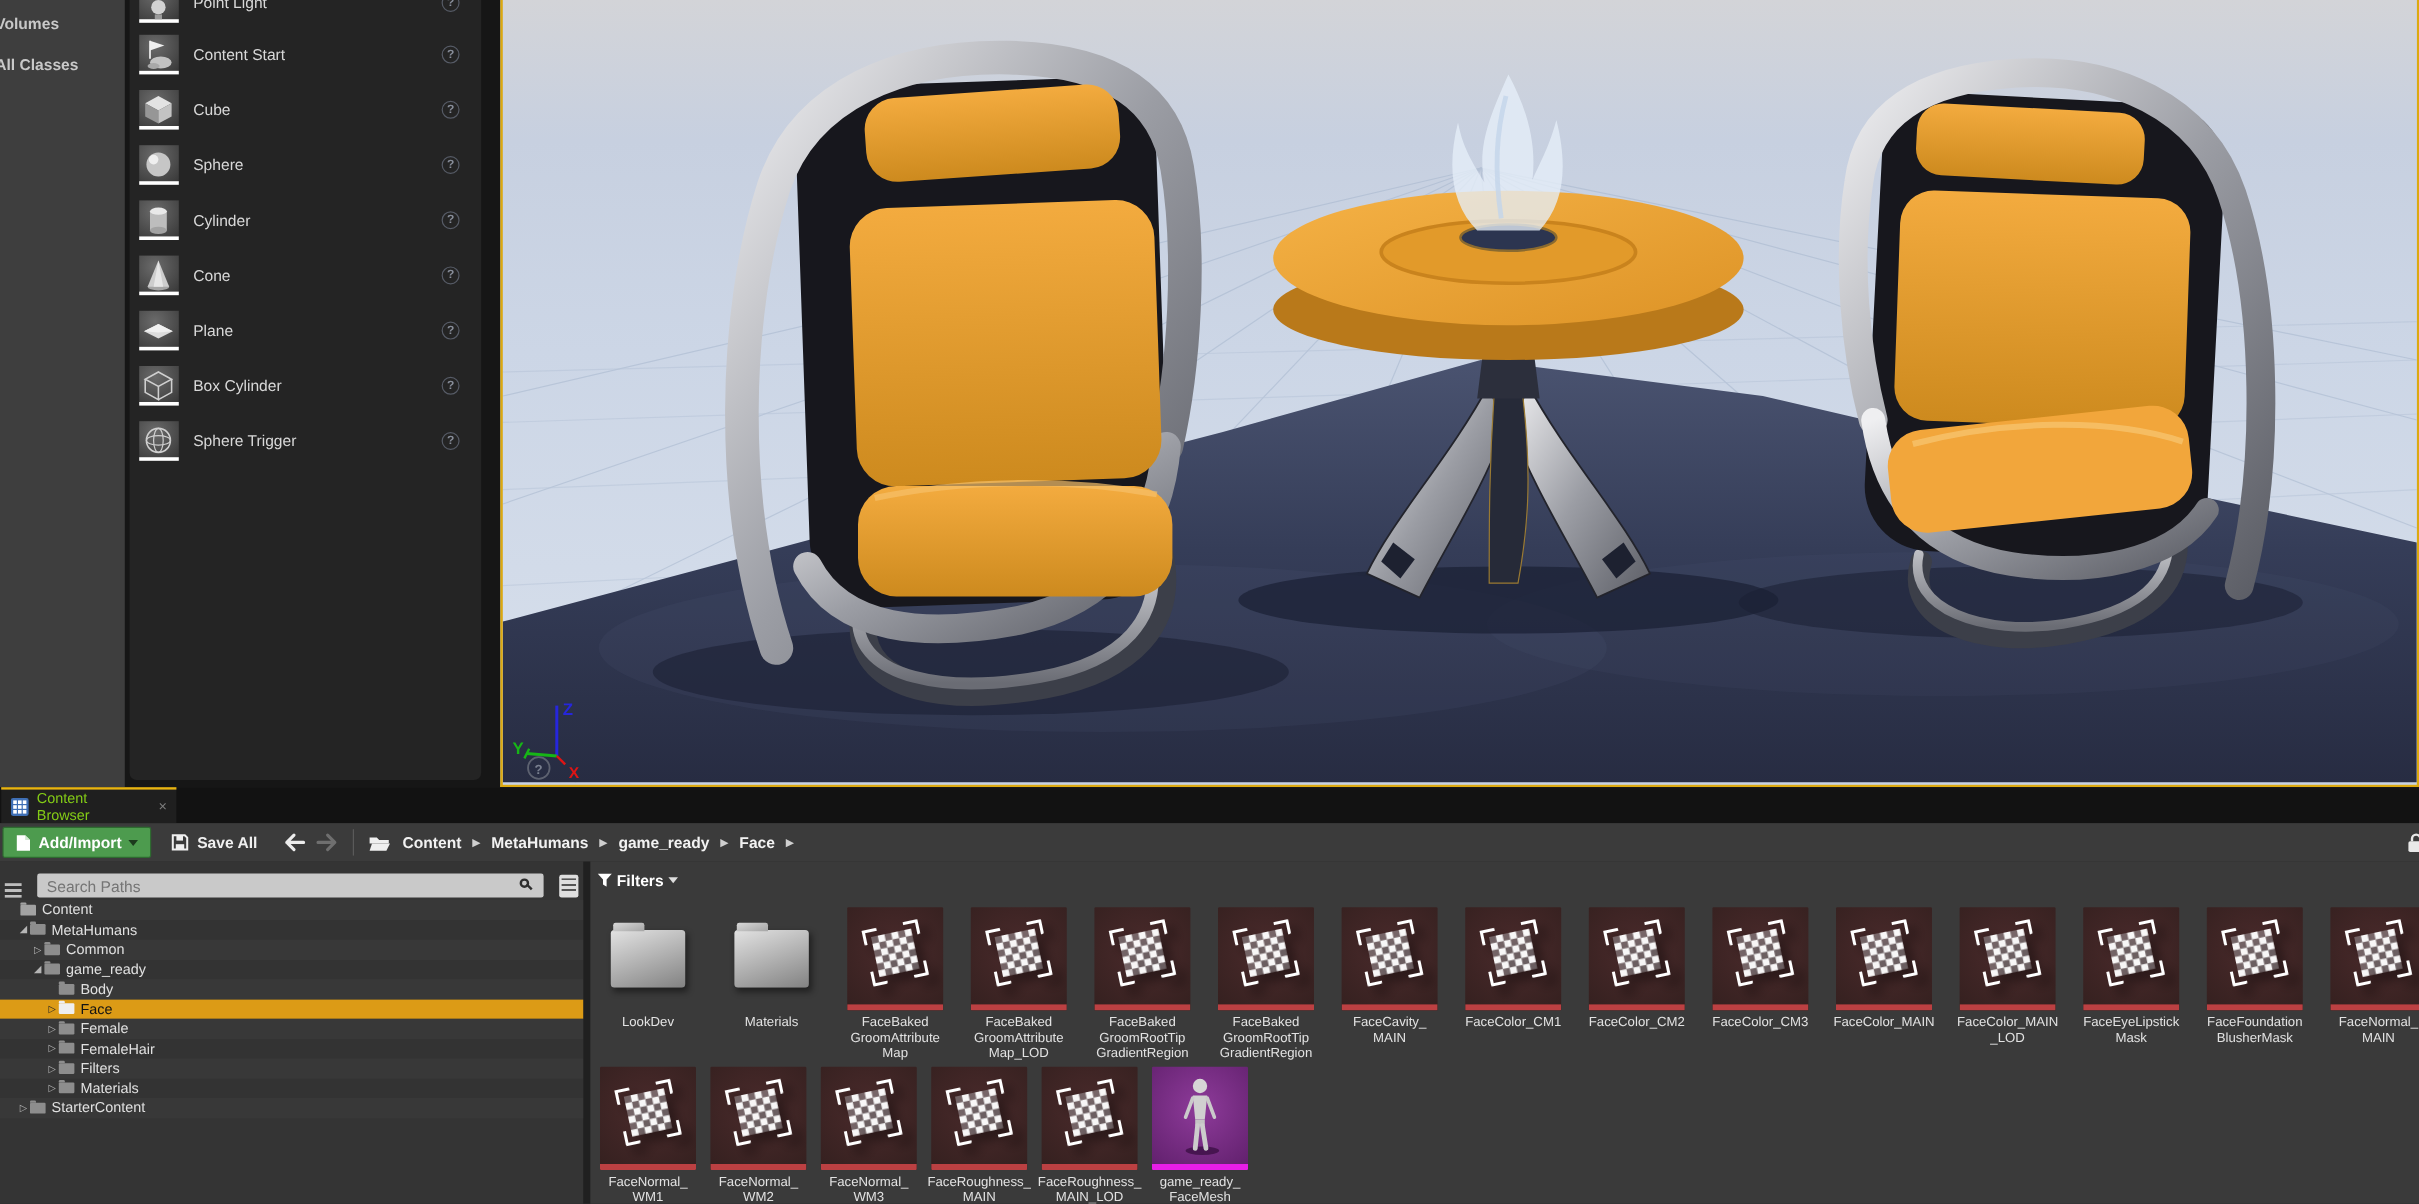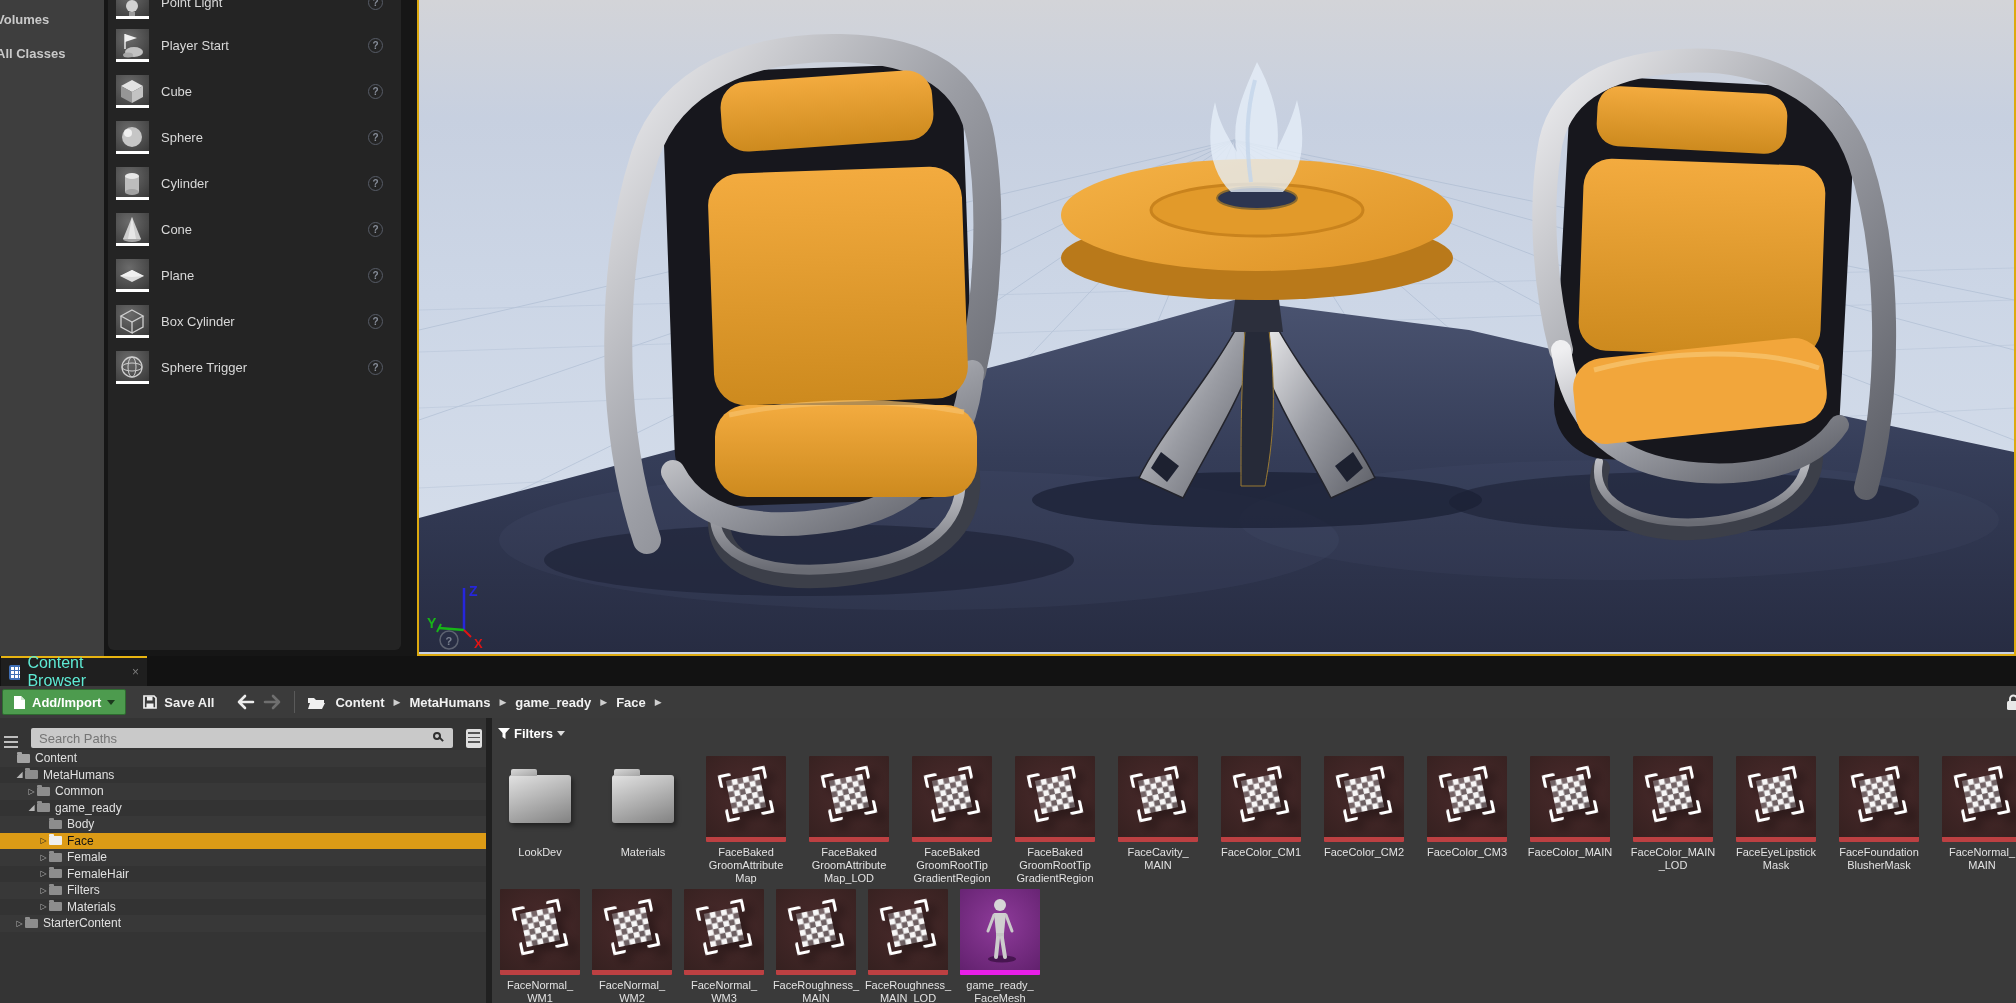--- a/index.html
+++ b/index.html
@@ -131,7 +131,7 @@
             <ellipse cx="12" cy="26" rx="5" ry="2.5" fill="#a8a8a8"></ellipse>
           </svg>
       </div>
-      <span class="pa-label">Player Start</span>
+      <span class="pa-label">Content Start</span>
       <span class="pa-help">?</span>
     </div>
 

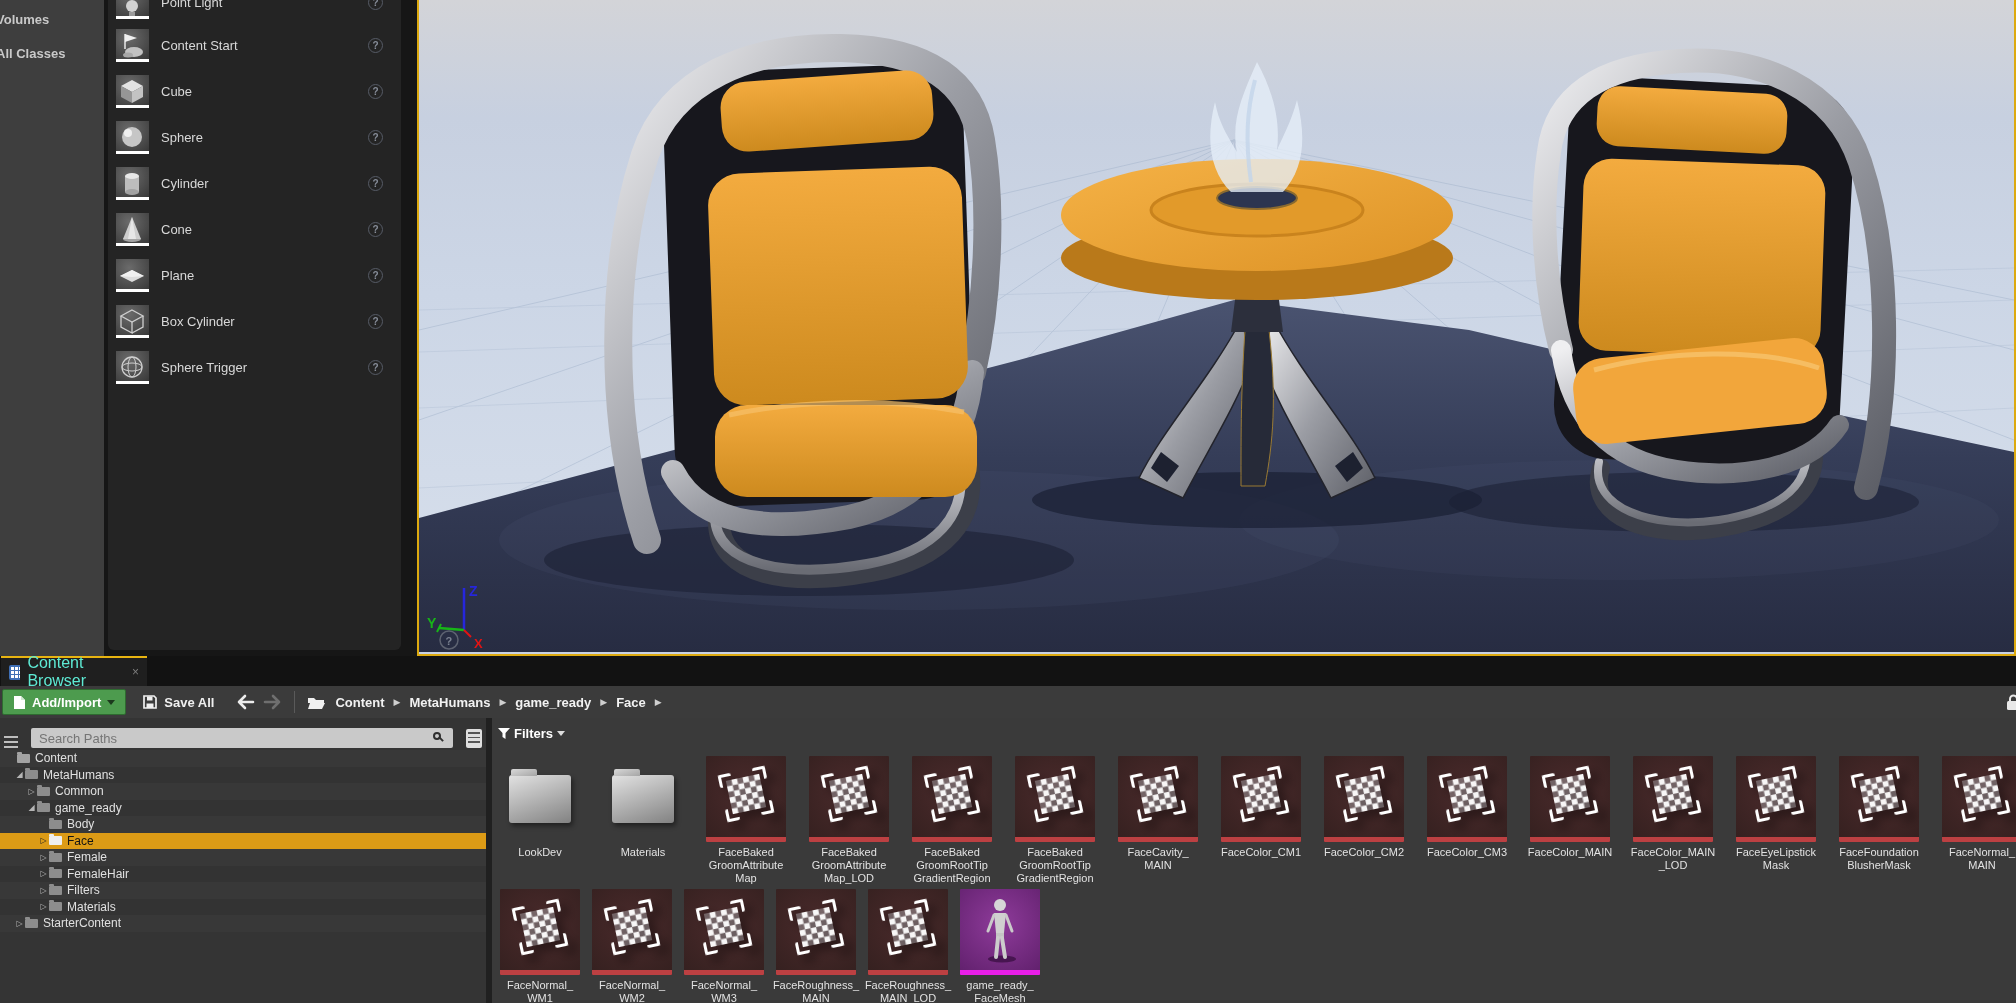--- a/index.html
+++ b/index.html
@@ -27,7 +27,7 @@
   .tabbar { height:30px; background:#121212; display:flex; }
   .tab { margin-left:1px; height:100%; width:146px; background:#1f1f1f; border-top:2px solid #e8b411;
     display:flex; align-items:center; padding:0 8px; }
-  .tab-label { font-size:16px; color:#5eead4; margin-left:7px; }
+  .tab-label { font-size:12px; color:#84cc16; margin-left:7px; }
   .tab-close { margin-left:14px; color:#7d7d7d; font-size:12px; }
 
   .toolbar { height:32px; background:#3b3b3b; display:flex; align-items:center; position:relative; overflow:hidden; }

